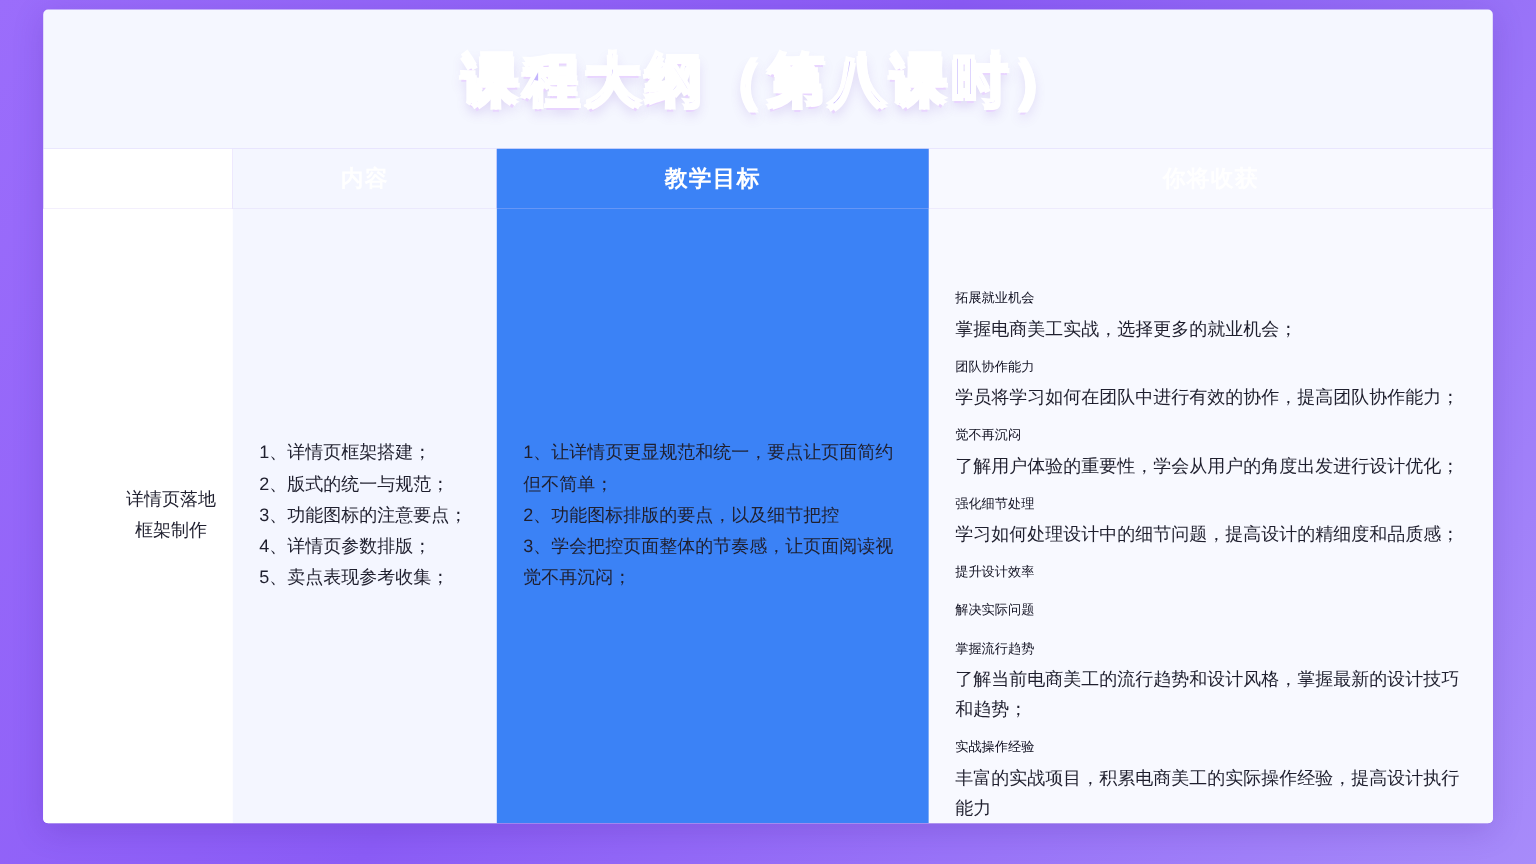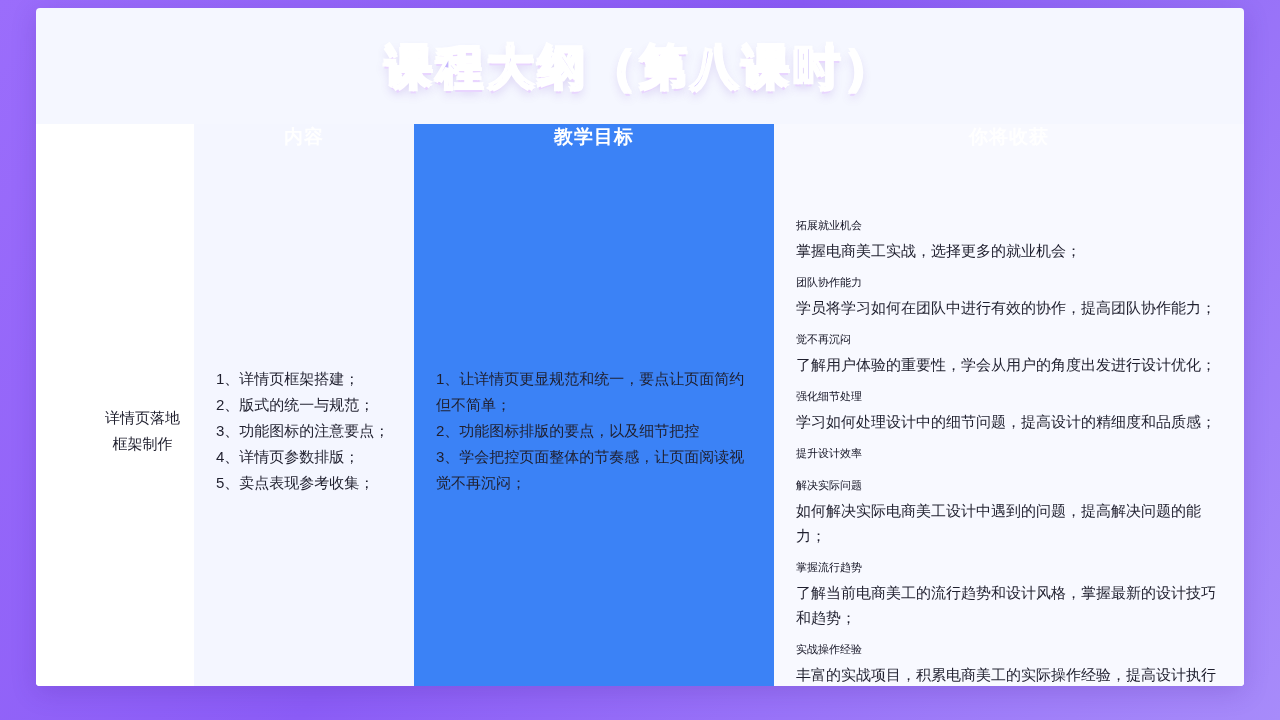--- a/index.html
+++ b/index.html
@@ -199,7 +199,6 @@
           <div class="benefit-desc">学习如何处理设计中的细节问题，提高设计的精细度和品质感；</div>
           <div class="benefit-title">提升设计效率</div>
           <div class="benefit-title">解决实际问题</div>
-          <div class="benefit-desc">如何解决实际电商美工设计中遇到的问题，提高解决问题的能力；</div>
           <div class="benefit-title">掌握流行趋势</div>
           <div class="benefit-desc">了解当前电商美工的流行趋势和设计风格，掌握最新的设计技巧和趋势；</div>
           <div class="benefit-title">实战操作经验</div>

